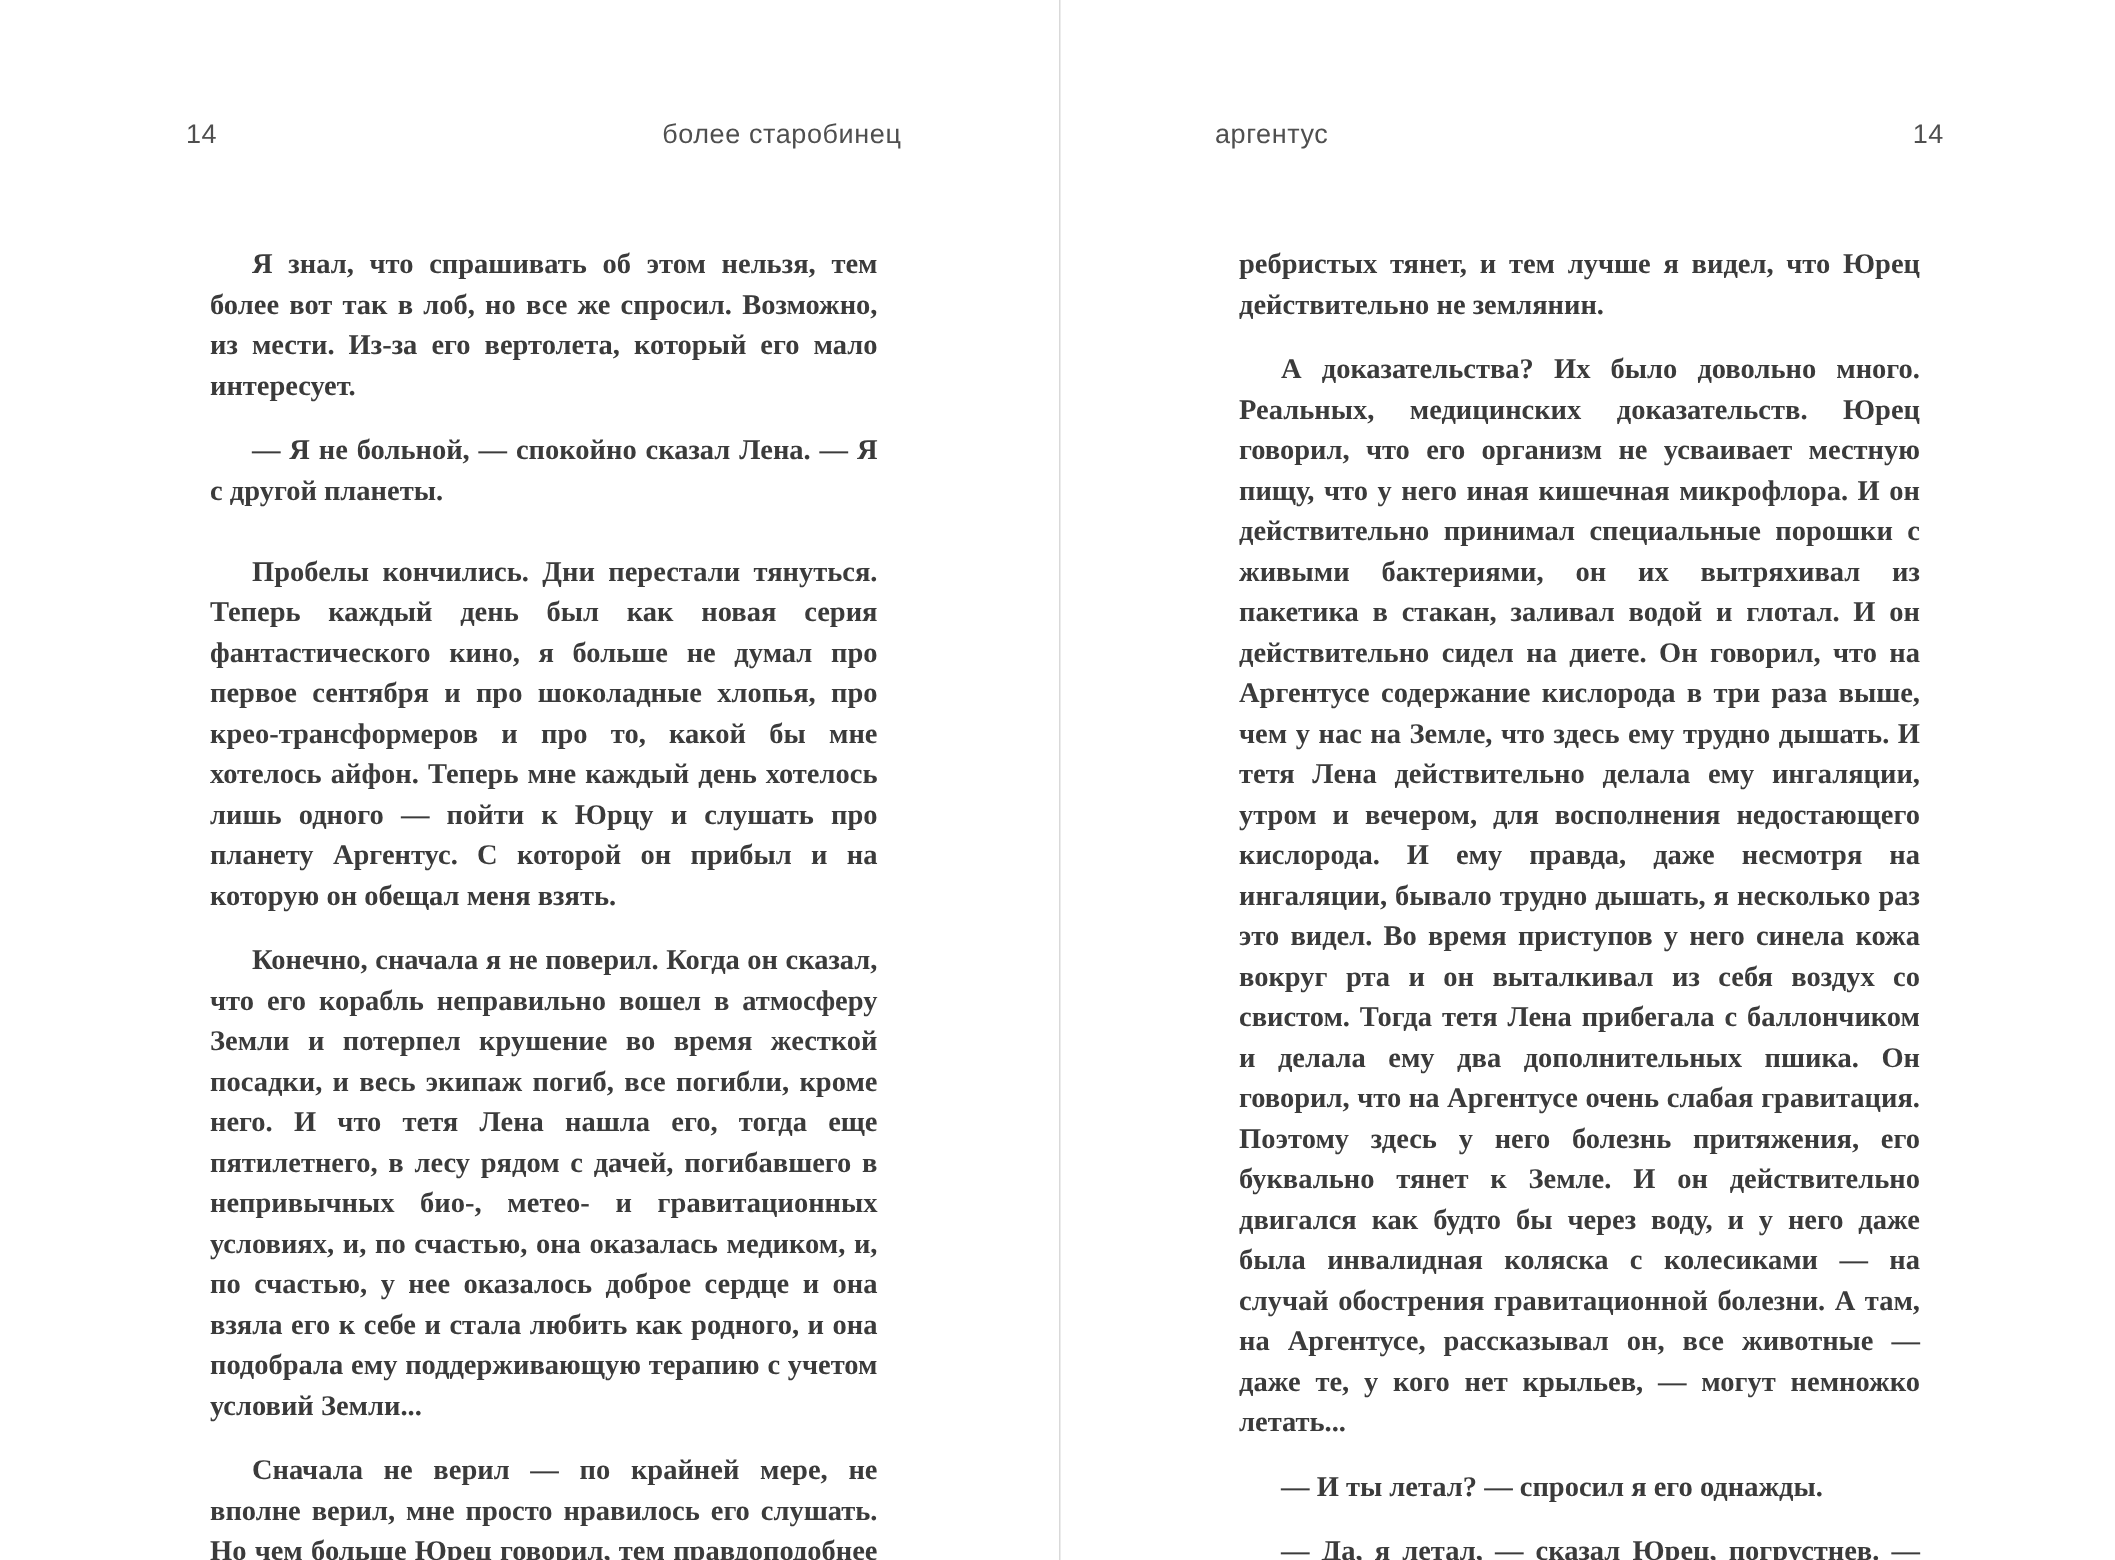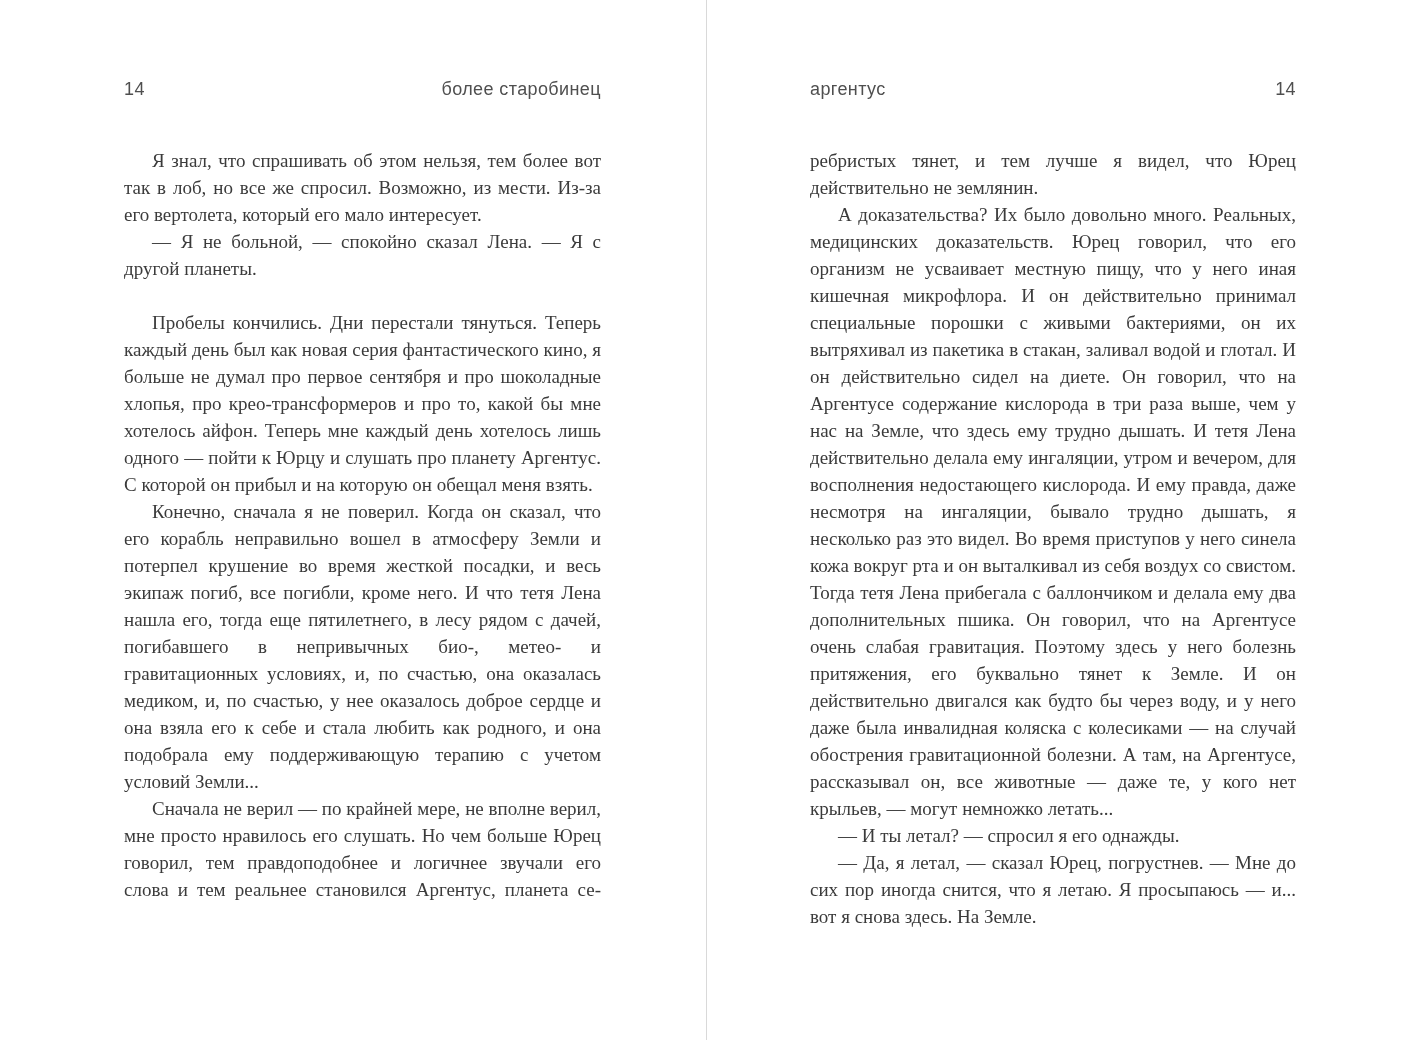--- a/index.html
+++ b/index.html
@@ -63,7 +63,7 @@
   .page-left  .text-column { left: 124px; width: 477px; }
   .page-right .text-column { left: 103px; width: 486px; }
 
-  p.para { margin: 0; padding: 0; }
+  p.para { margin: 16px; padding: 0; font-weight: bold; }
   p.indent { text-indent: 28px; }
   p.space-before { margin-top: 27px; }
   p.justify-last { text-align-last: justify; }

